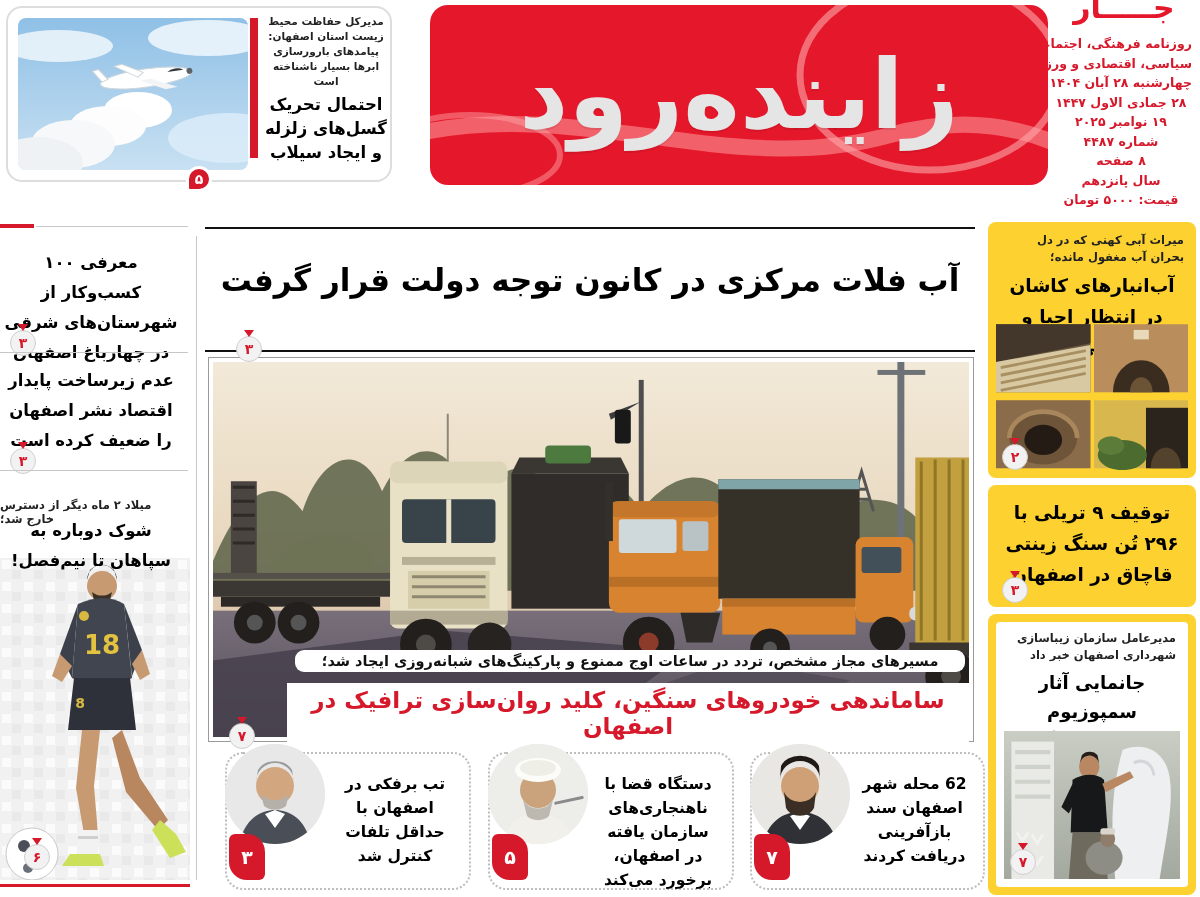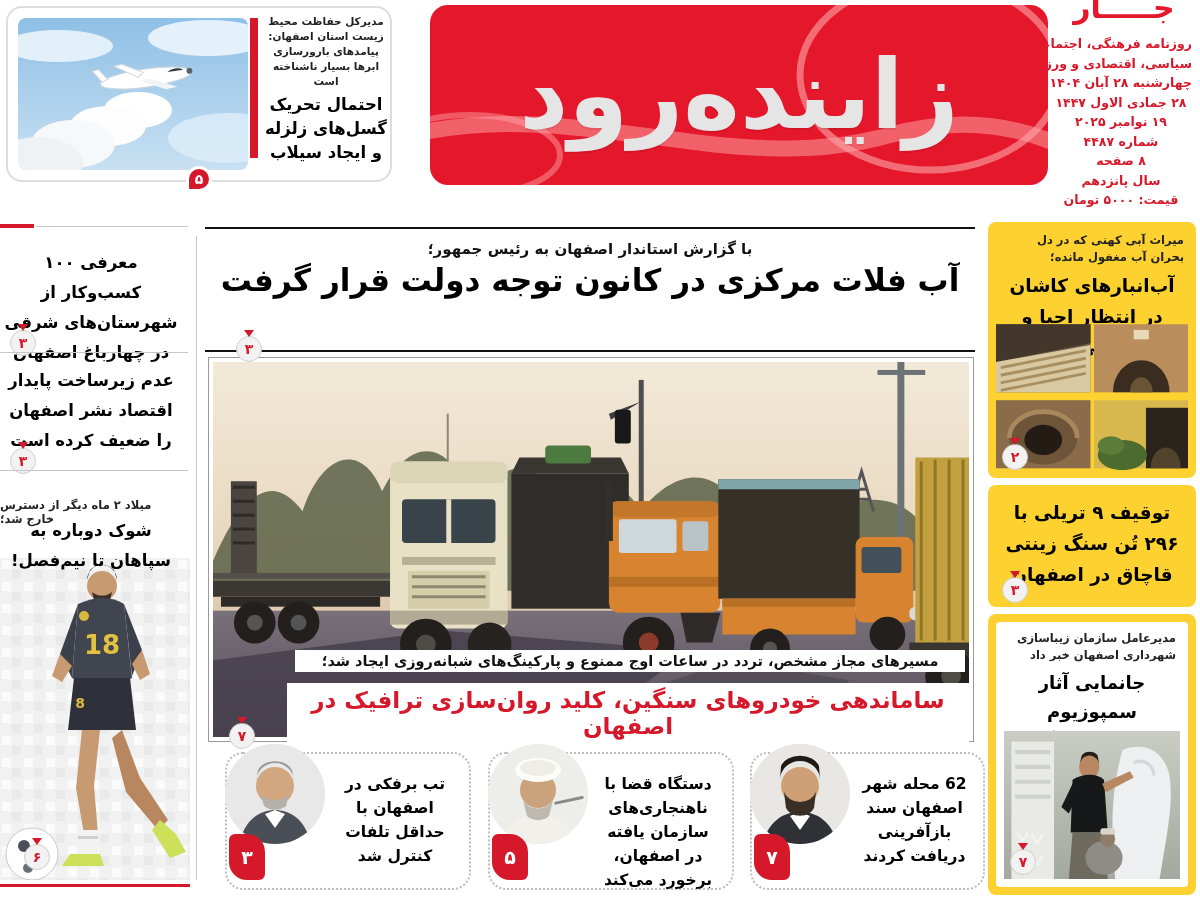--- a/index.html
+++ b/index.html
@@ -207,7 +207,6 @@
   </div>
   <div class="pbadge" style="left:24px;top:844px;z-index:4;">۶</div>
 
-  <div class="main-kicker">با گزارش استاندار اصفهان به رئیس جمهور؛</div>
   <div class="main-title">آب فلات مرکزی در کانون توجه دولت قرار گرفت</div>
   <div class="pbadge" style="left:236px;top:336px;z-index:3;">۳</div>
 

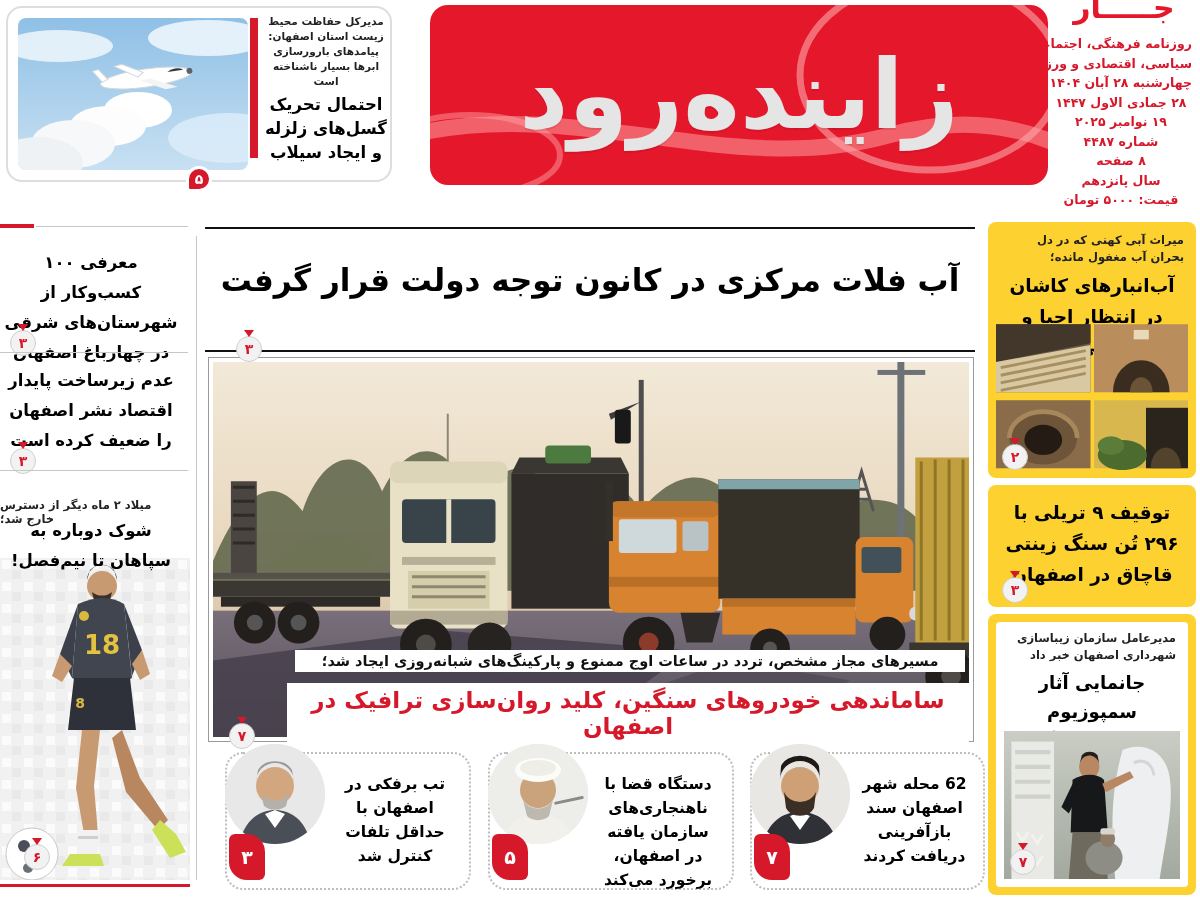--- a/index.html
+++ b/index.html
@@ -59,7 +59,7 @@
     background:#fff;padding:4px;}
   .photo-frame svg{width:100%;height:100%;display:block;}
   .overlay-kicker{position:absolute;left:86px;top:292px;right:8px;background:#fff;
-    padding:3px 10px;font-size:14.5px;font-weight:bold;color:#111;text-align:center;}
+    padding:3px 10px;font-size:14.5px;font-weight:bold;color:#111;text-align:center;border-radius:9px;}
   .overlay-title{position:absolute;left:78px;top:325px;right:4px;background:#fff;
     padding:4px 21px;font-size:23px;font-weight:bold;color:var(--red);text-align:center;}
 

